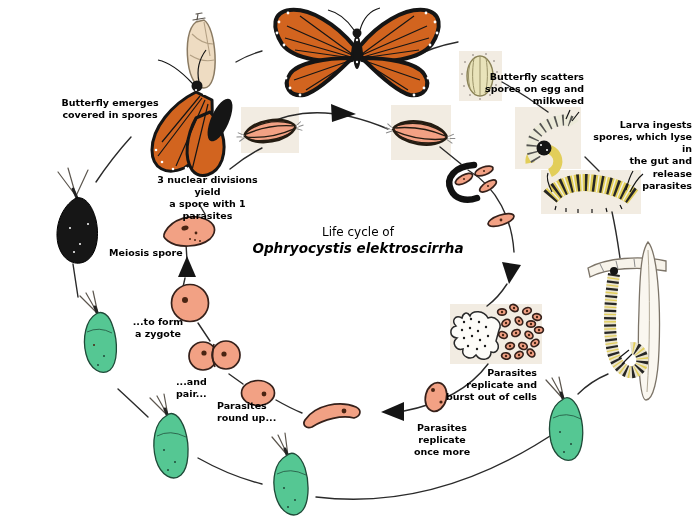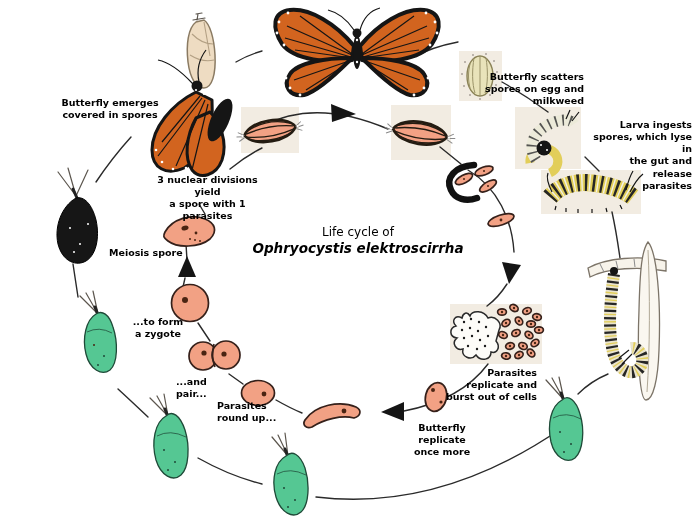--- a/index.html
+++ b/index.html
@@ -394,7 +394,7 @@
 <div class="lbl r" style="left:437px;top:367px;width:100px;">Parasites
 replicate and
 burst out of cells</div>
-<div class="lbl c" style="left:396px;top:422px;width:92px;">Butterfly replicate
+<div class="lbl c" style="left:396px;top:422px;width:92px;">Parasites replicate
 once more</div>
 <div class="lbl" style="left:217px;top:400px;width:60px;">Parasites
 round up...</div>

